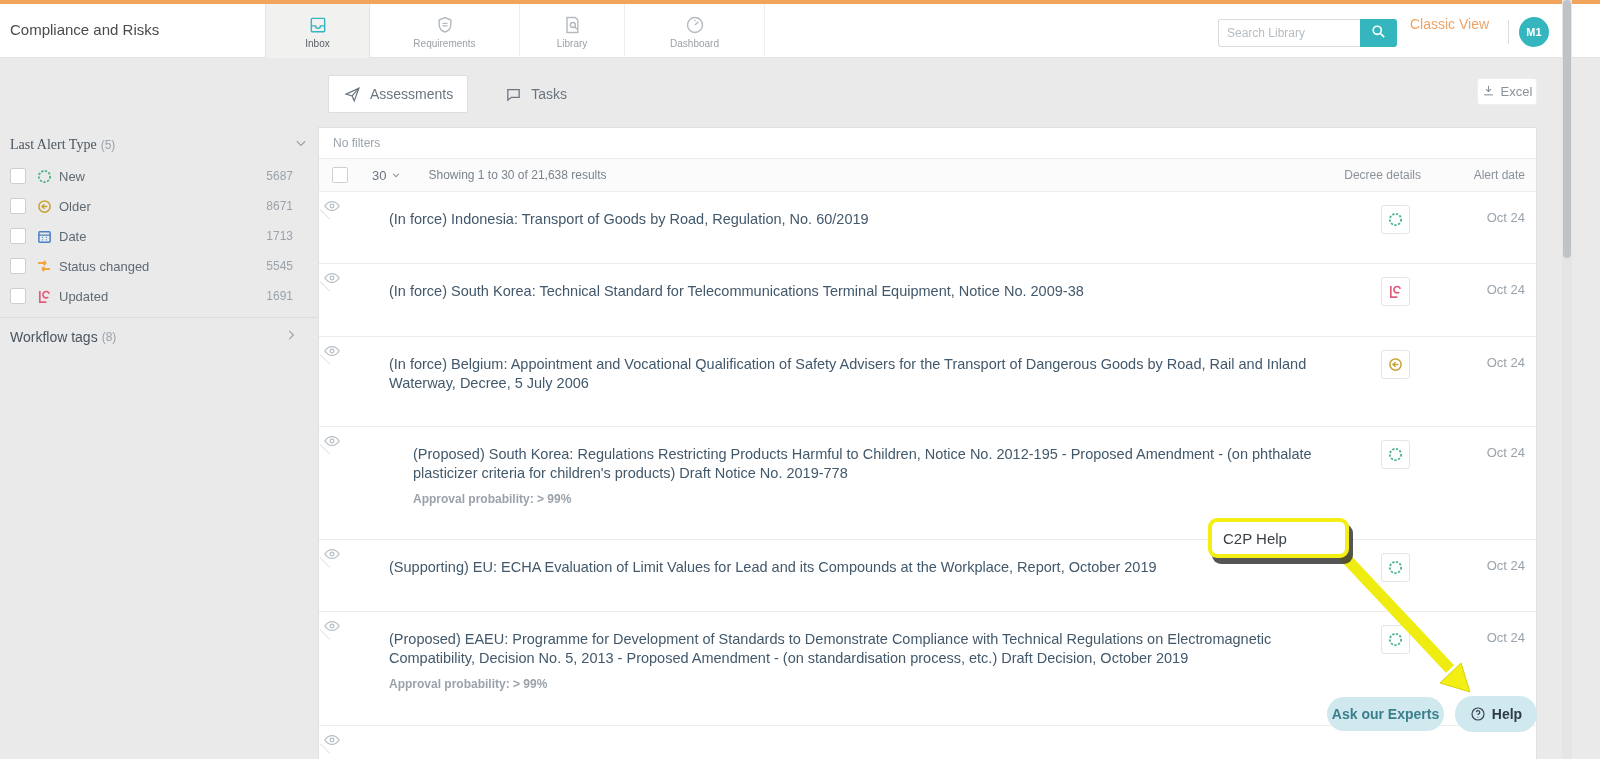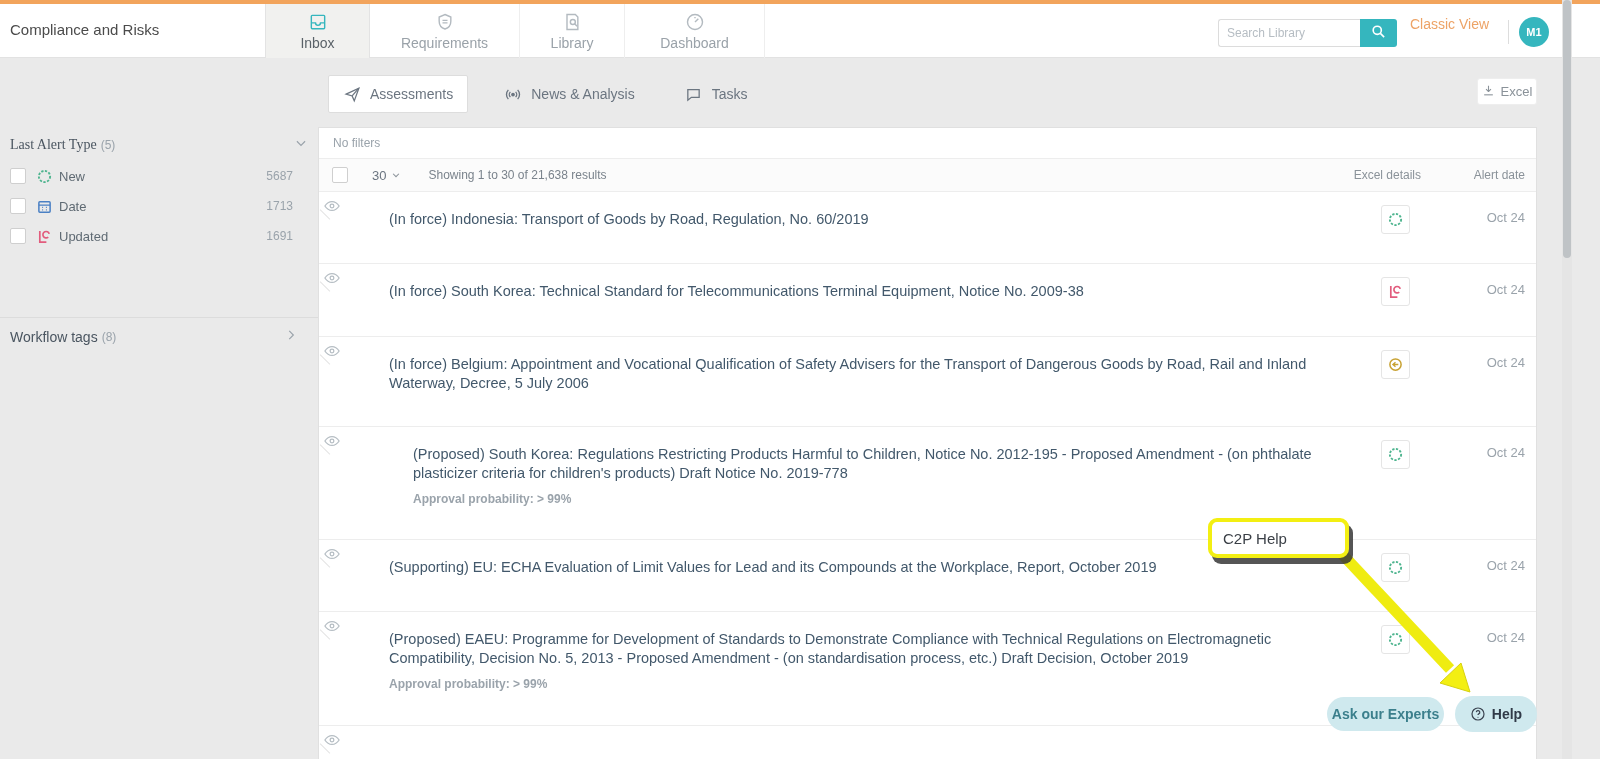--- a/index.html
+++ b/index.html
@@ -14,7 +14,7 @@
   .brand { position:absolute; left:10px; top:17px; font-size:15px; color:#4b4b4b; }
   .nav { position:absolute; left:265px; top:0; height:54px; display:flex; }
   .nav-tab { width:105px; height:54px; display:flex; flex-direction:column; align-items:center;
-    justify-content:center; gap:2px; color:#9aa2a9; font-size:14px; cursor:pointer;
+    justify-content:center; gap:2px; color:#9aa2a9; font-size:10px; cursor:pointer;
     border-right:1px solid #eeeeee; }
   .nav-tab .nicon { width:22px; height:22px; display:flex; align-items:center; justify-content:center; color:#b3bac0; }
   .nav-tab.active { background:#f1f1ef; border-left:1px solid #e3e3e3; border-right:1px solid #e3e3e3; color:#5a6268; }

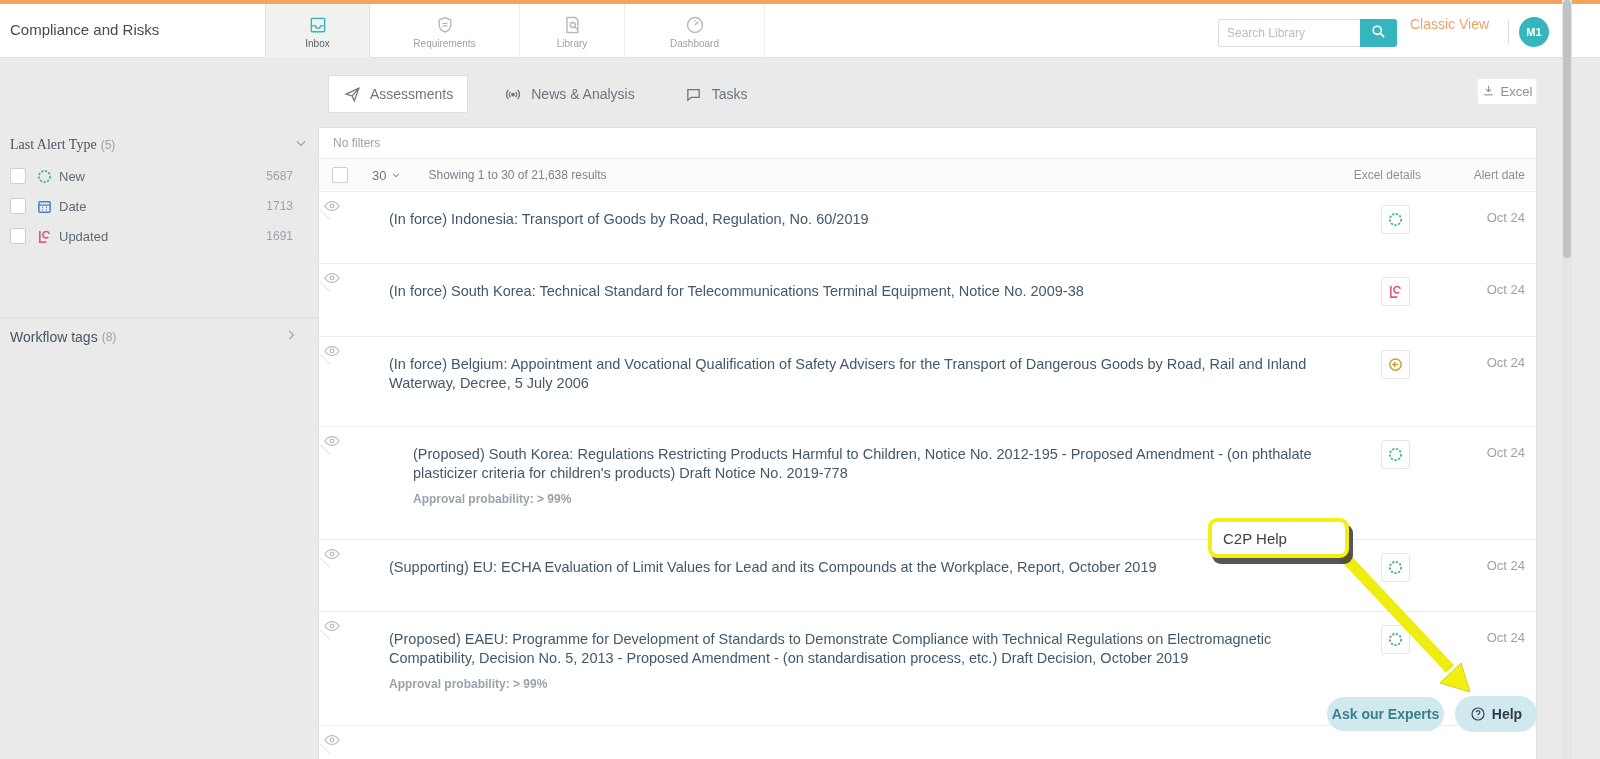--- a/index.html
+++ b/index.html
@@ -194,16 +194,6 @@
       </div>
       <div class="view-tab">
         <span class="vicon">
-          <svg width="19" height="19" viewBox="0 0 24 24" fill="none" stroke="currentColor" stroke-width="1.8">
-            <circle cx="12" cy="12" r="1.6" fill="currentColor"></circle>
-            <path d="M8.5 15.5a5 5 0 0 1 0-7M15.5 8.5a5 5 0 0 1 0 7"></path>
-            <path d="M5.8 18.2a9 9 0 0 1 0-12.4M18.2 5.8a9 9 0 0 1 0 12.4"></path>
-          </svg>
-        </span>
-        <span>News &amp; Analysis</span>
-      </div>
-      <div class="view-tab">
-        <span class="vicon">
           <svg width="17" height="17" viewBox="0 0 24 24" fill="none" stroke="currentColor" stroke-width="1.8">
             <path d="M4 5h16v11H9l-5 4z"></path>
           </svg>

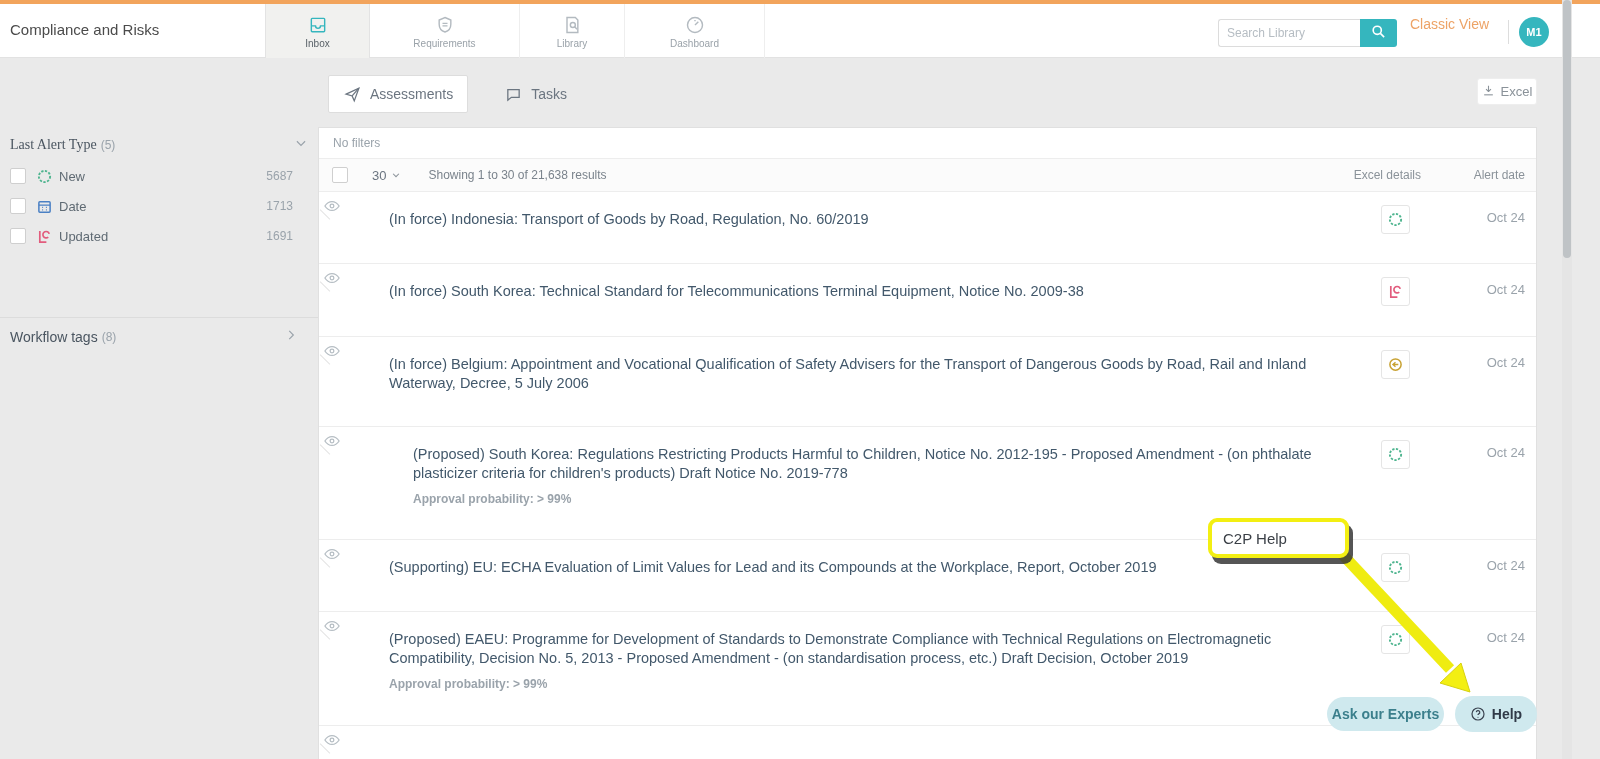--- a/index.html
+++ b/index.html
@@ -282,7 +282,7 @@
         </span>
       </span>
       <span class="showing">Showing 1 to 30 of 21,638 results</span>
-      <span class="col-details">Excel details</span>
+      <span class="col-details">Decree details</span>
       <span class="col-date">Alert date</span>
     </div>
 

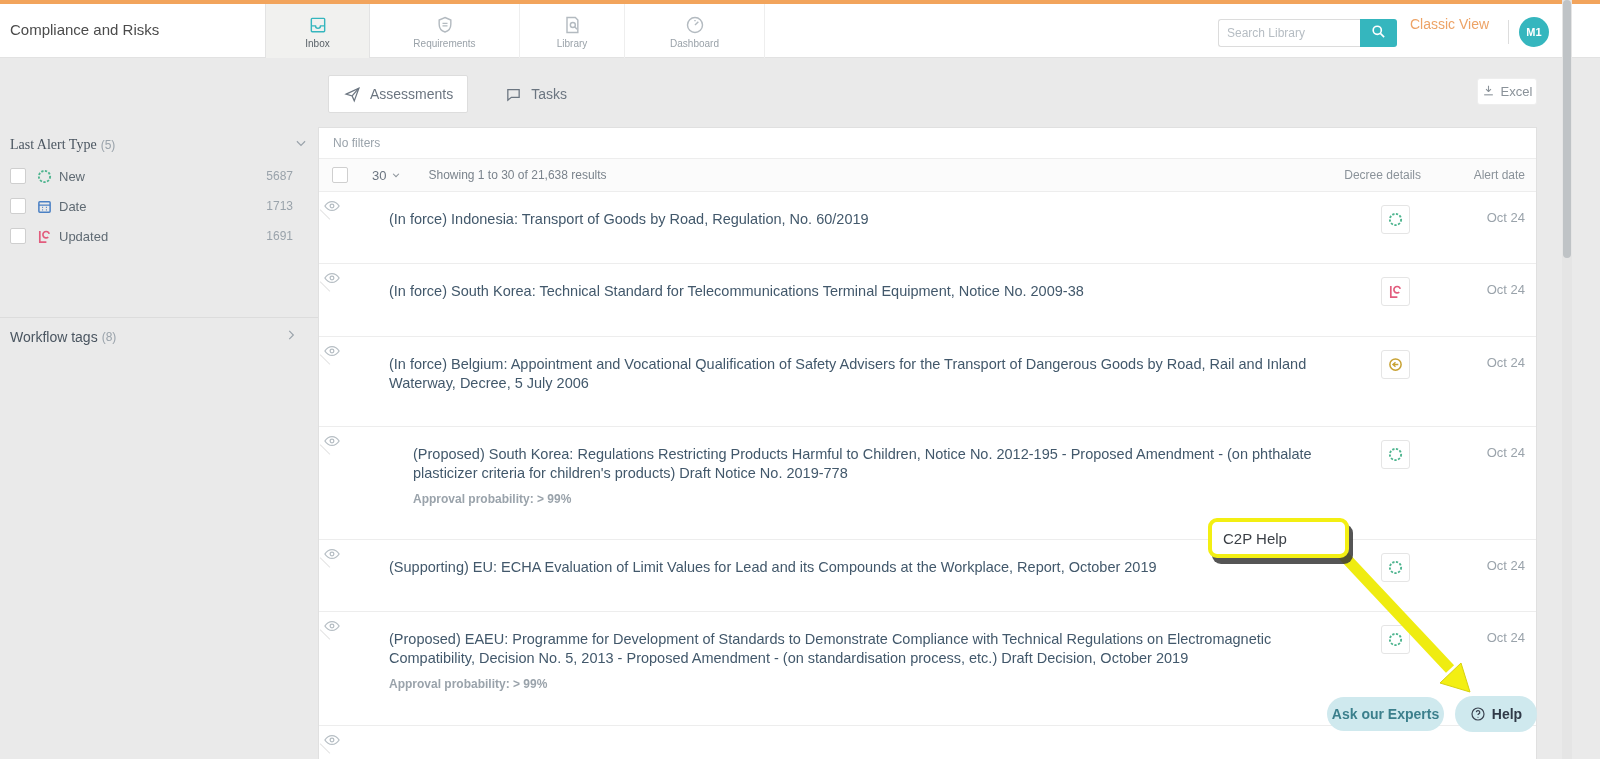--- a/index.html
+++ b/index.html
@@ -236,6 +236,17 @@
         <div class="filter-item">
           <span class="cbox"></span>
           <span class="ficon">
+            <svg width="15" height="15" viewBox="0 0 16 16" fill="none" stroke="#c8a233" stroke-width="1.6">
+              <circle cx="8" cy="8" r="6"></circle>
+              <path d="M11 8H5.5M8 5.5L5.2 8 8 10.5" stroke-width="1.4"></path>
+            </svg>
+          </span>
+          <span class="flabel">Older</span>
+          <span class="fcount">8671</span>
+        </div>
+        <div class="filter-item">
+          <span class="cbox"></span>
+          <span class="ficon">
             <svg width="15" height="15" viewBox="0 0 16 16" fill="none" stroke="#4a80c4" stroke-width="1.6">
               <rect x="2" y="3" width="12" height="11" rx="1"></rect>
               <path d="M2 6.5h12M5.5 9h1M9.5 9h1M5.5 11.5h1M9.5 11.5h1" stroke-width="1.3"></path>

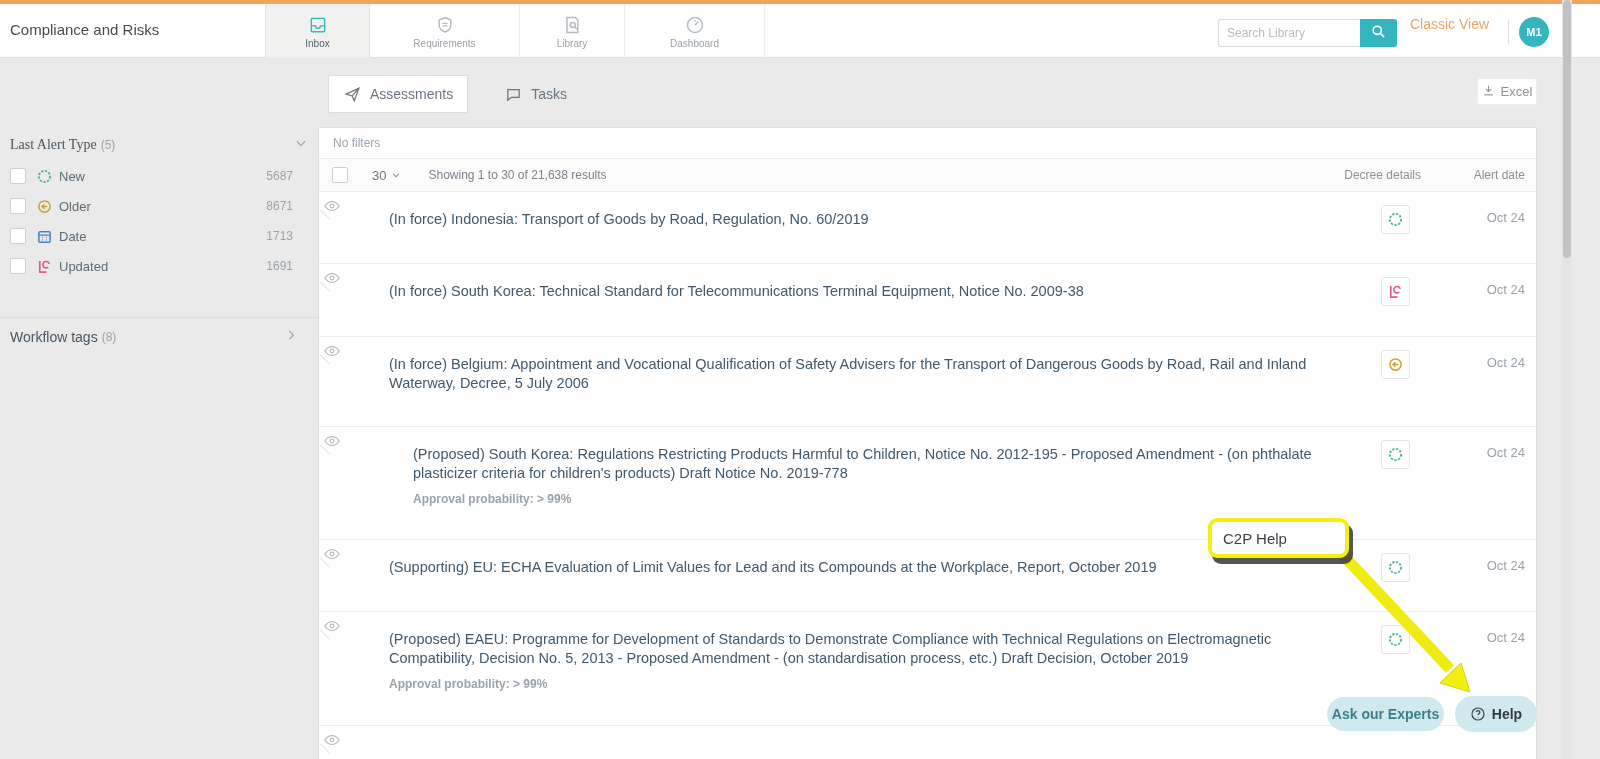--- a/index.html
+++ b/index.html
@@ -258,6 +258,17 @@
         <div class="filter-item">
           <span class="cbox"></span>
           <span class="ficon">
+            <svg width="16" height="16" viewBox="0 0 16 16" fill="none" stroke="#f2a53c" stroke-width="1.8">
+              <path d="M2 5h8M10 5l-2.2-2.2M10 5l-2.2 2.2"></path>
+              <path d="M14 11H6M6 11l2.2-2.2M6 11l2.2 2.2"></path>
+            </svg>
+          </span>
+          <span class="flabel">Status changed</span>
+          <span class="fcount">5545</span>
+        </div>
+        <div class="filter-item">
+          <span class="cbox"></span>
+          <span class="ficon">
             <svg width="15" height="15" viewBox="0 0 16 16" fill="none" stroke="#e25c7d" stroke-width="1.8">
               <path d="M3 2v12h7"></path>
               <path d="M13 5.2a3.4 3.4 0 1 0-1 3.4"></path>

